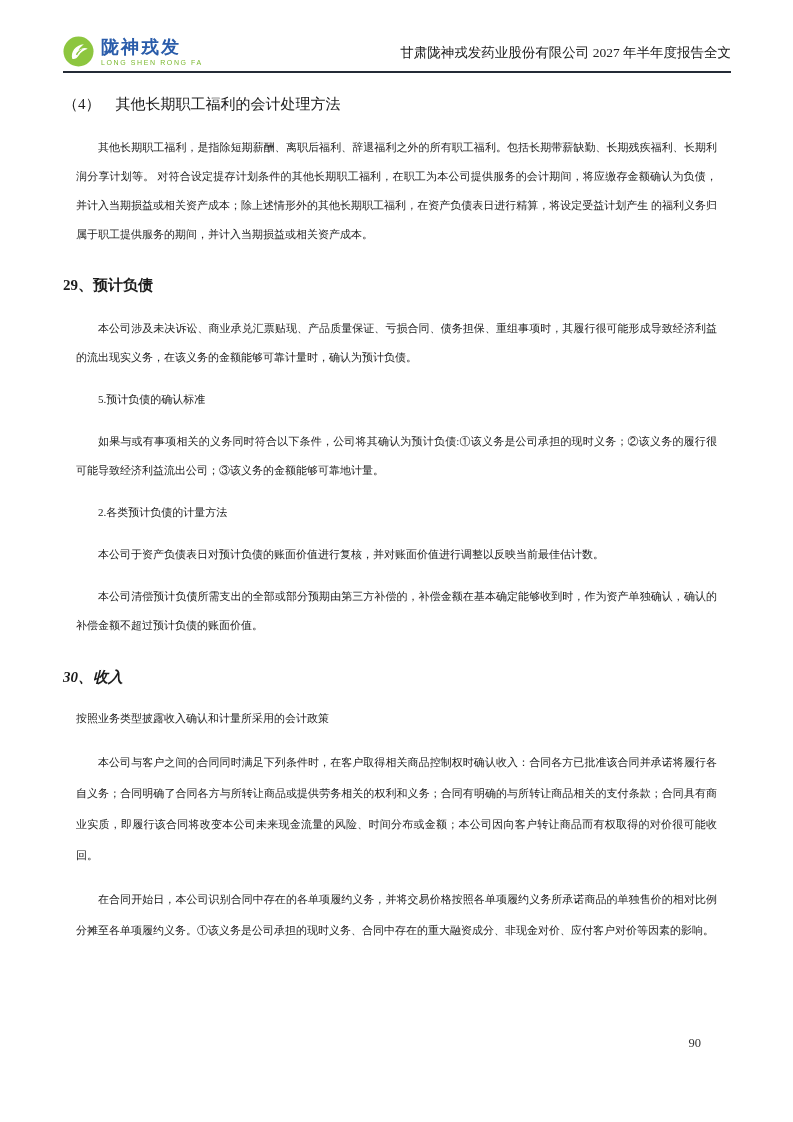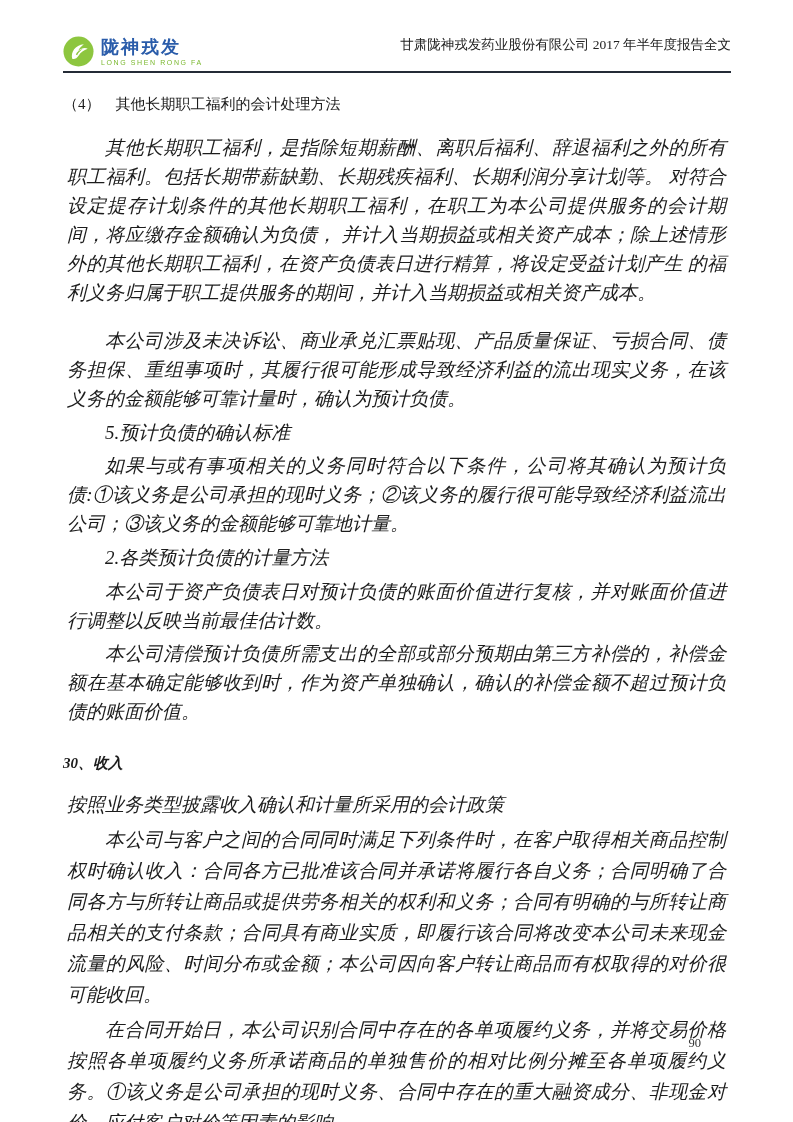--- a/index.html
+++ b/index.html
@@ -15,7 +15,7 @@
   
   .header{
     position:absolute;left:63px;right:62px;top:36px;
-    display:flex;justify-content:space-between;align-items:flex-start;
+    display:flex;justify-content:space-between;align-items:flex-end;
     padding-bottom:4px;
     border-bottom:2px solid #242b36;
   }

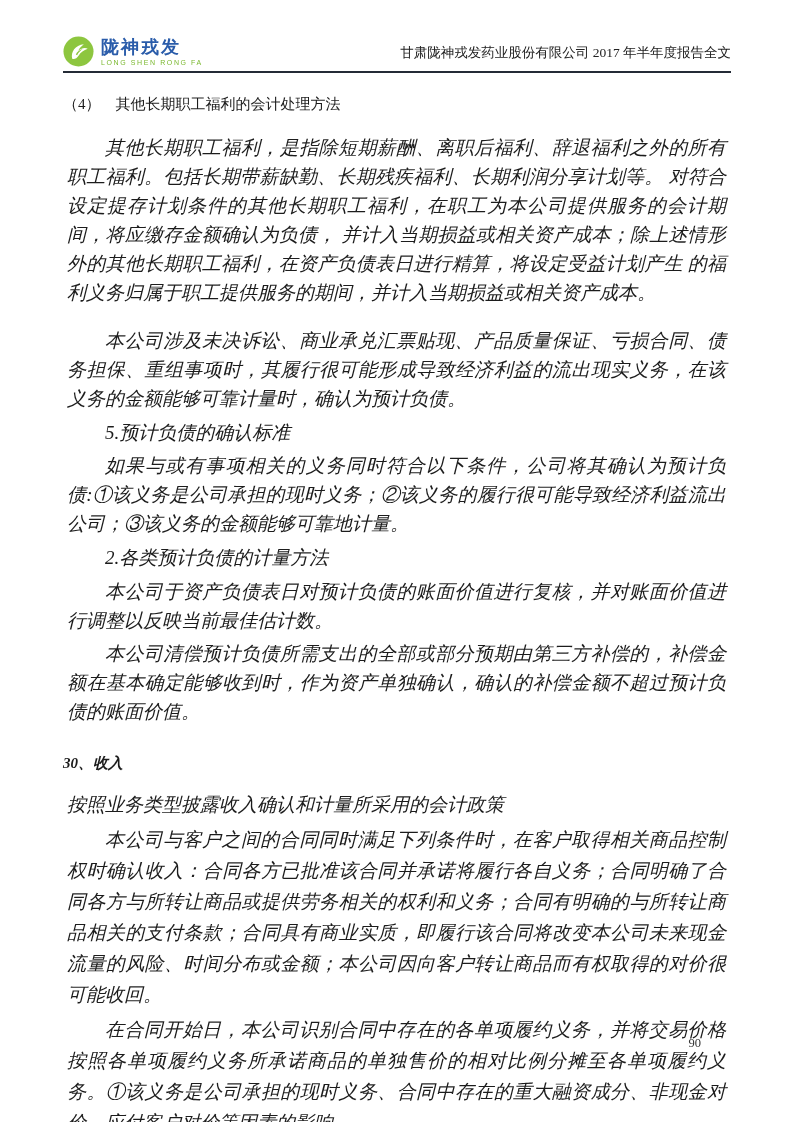--- a/index.html
+++ b/index.html
@@ -78,7 +78,7 @@
         <span class="logo-en">LONG SHEN RONG FA</span>
       </span>
     </div>
-    <div class="report-title">甘肃陇神戎发药业股份有限公司 2017 年半年度报告全文</div>
+    <div class="report-title">甘肃陇神戎发药业股份有限公司 2027 年半年度报告全文</div>
   </div>
 
   <div class="content">

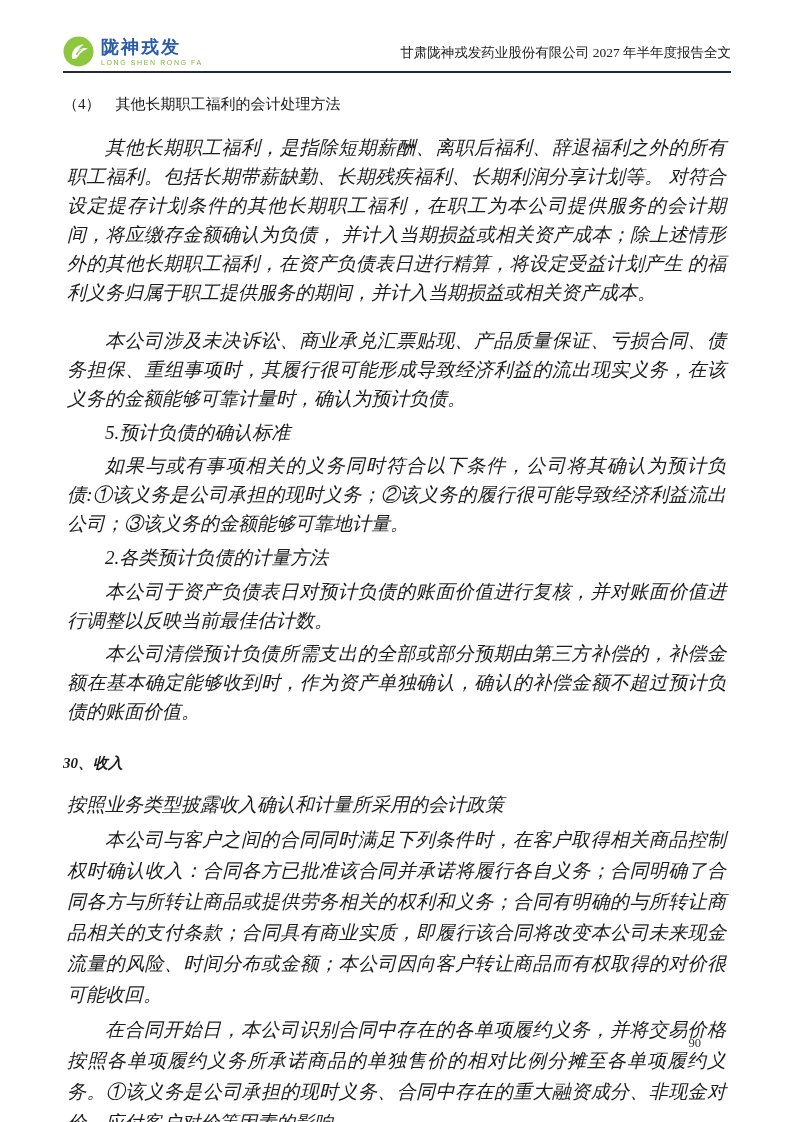--- a/index.html
+++ b/index.html
@@ -44,9 +44,8 @@
   .h-29{margin:26px 0 0 0;}
   .h-30{margin:27px 0 16px 0;font-style:italic;}
   p{
-    margin:4px;font-size:19px;line-height:29px;
+    margin:13px;font-size:11px;line-height:29px;
     text-align:justify;
-    font-style:italic;
   }
   p.indent{text-indent:2em;}
   p.first{margin-top:19px;}

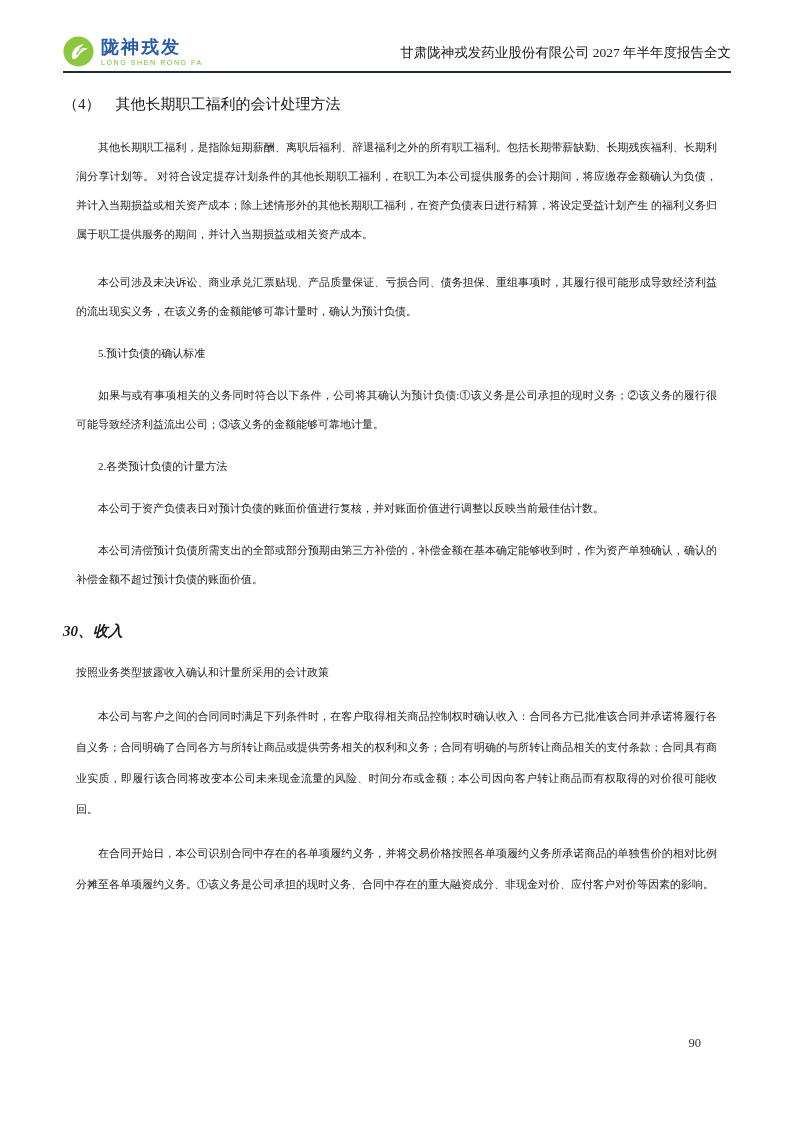--- a/index.html
+++ b/index.html
@@ -85,6 +85,7 @@
     <div class="h-sub">（4）　其他长期职工福利的会计处理方法</div>
     <p class="indent first">其他长期职工福利，是指除短期薪酬、离职后福利、辞退福利之外的所有职工福利。包括长期带薪缺勤、长期残疾福利、长期利润分享计划等。 对符合设定提存计划条件的其他长期职工福利，在职工为本公司提供服务的会计期间，将应缴存金额确认为负债， 并计入当期损益或相关资产成本；除上述情形外的其他长期职工福利，在资产负债表日进行精算，将设定受益计划产生 的福利义务归属于职工提供服务的期间，并计入当期损益或相关资产成本。</p>
 
+    <div class="h-num h-29">29、预计负债</div>
     <p class="indent first">本公司涉及未决诉讼、商业承兑汇票贴现、产品质量保证、亏损合同、债务担保、重组事项时，其履行很可能形成导致经济利益的流出现实义务，在该义务的金额能够可靠计量时，确认为预计负债。</p>
     <p class="indent gap">5.预计负债的确认标准</p>
     <p class="indent">如果与或有事项相关的义务同时符合以下条件，公司将其确认为预计负债:①该义务是公司承担的现时义务；②该义务的履行很可能导致经济利益流出公司；③该义务的金额能够可靠地计量。</p>

